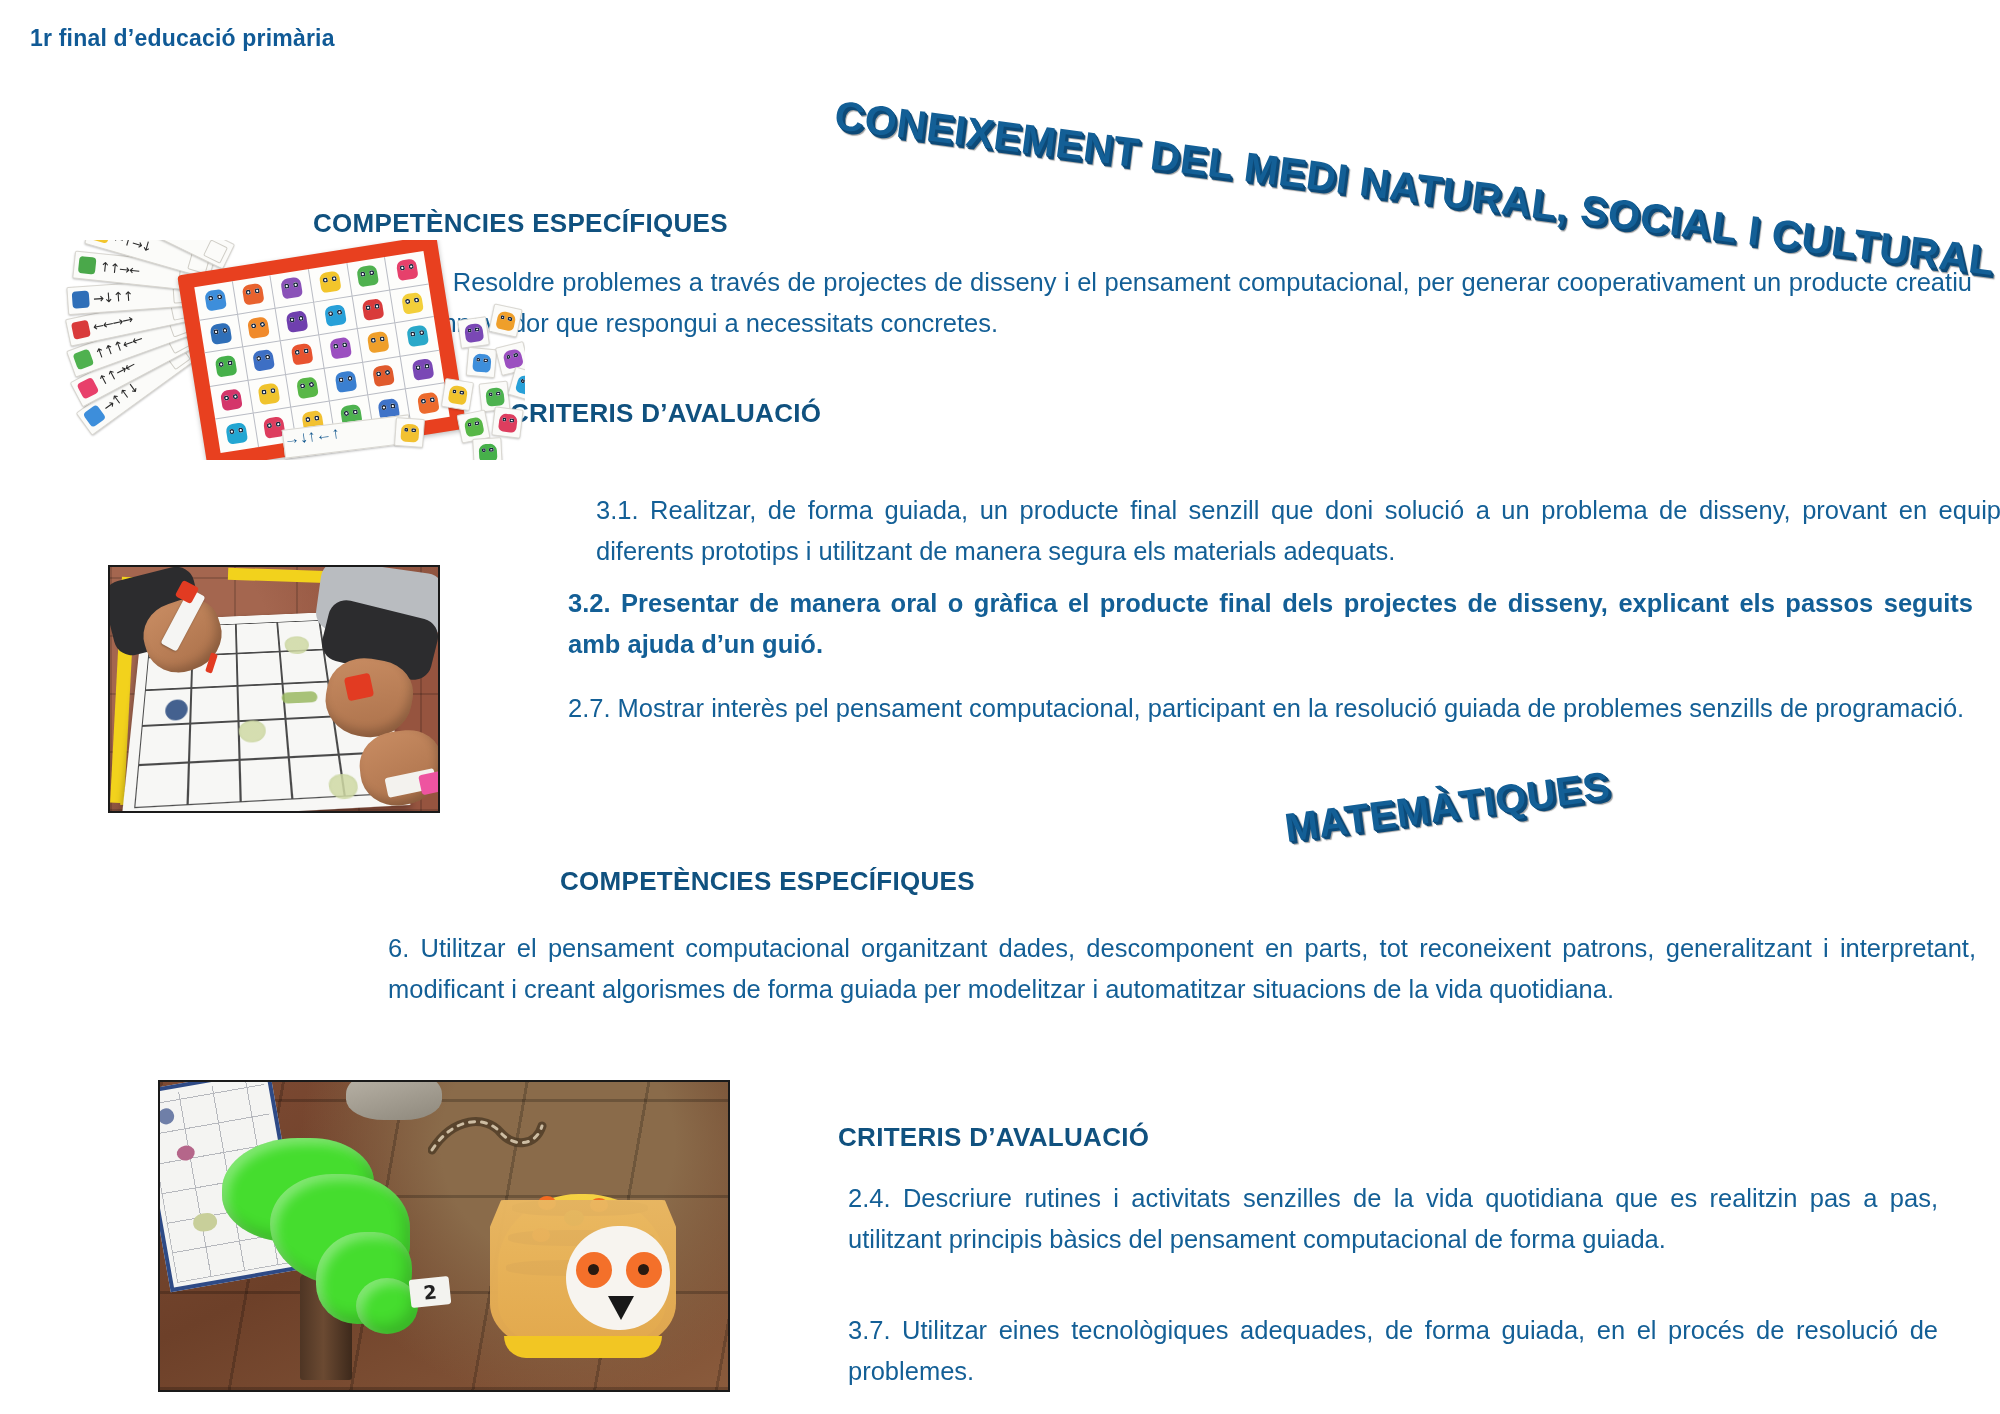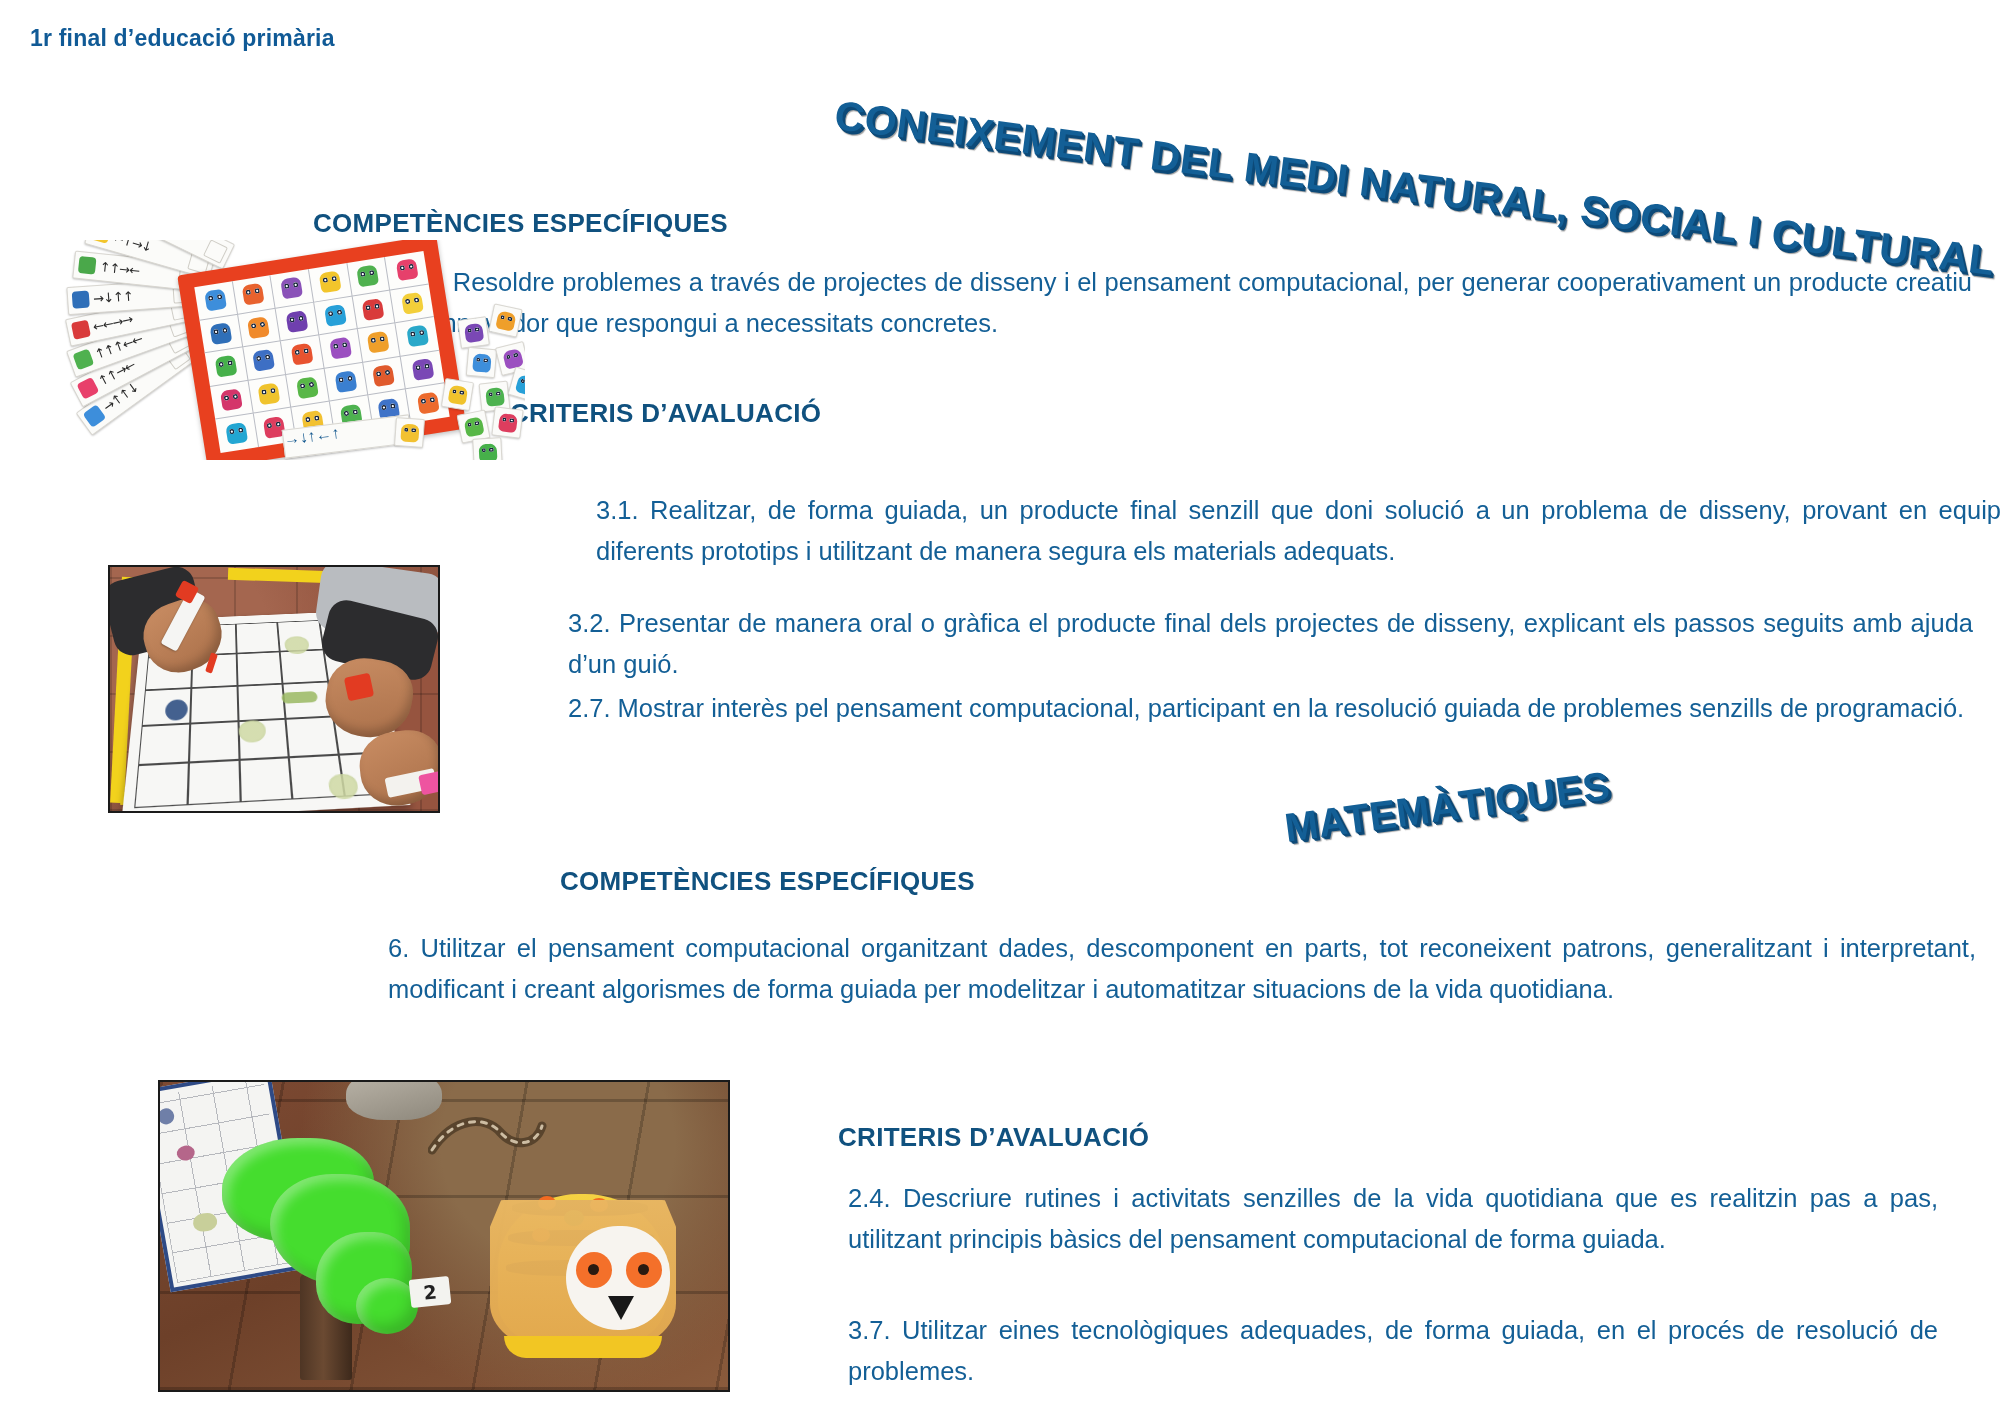--- a/index.html
+++ b/index.html
@@ -347,7 +347,7 @@
 
 <div class="para" style="left:596px; top:452px; width:1405px;margin-top:38px;">3.1. Realitzar, de forma guiada, un producte final senzill que doni solució a un problema de disseny, provant en equip diferents prototips i utilitzant de manera segura els materials adequats.</div>
 
-<div class="para" style="left:568px; top:603px; width:1405px;">3.2. Presentar de manera oral o gràfica el producte final dels projectes de disseny, explicant els passos seguits amb ajuda d’un guió.</div>
+<div class="para" style="left:568px; top:583px; width:1405px;font-weight:bold;">3.2. Presentar de manera oral o gràfica el producte final dels projectes de disseny, explicant els passos seguits amb ajuda d’un guió.</div>
 
 <div class="para" style="left:568px; top:688px; width:1405px;">2.7. Mostrar interès pel pensament computacional, participant en la resolució guiada de problemes senzills de programació.</div>
 

